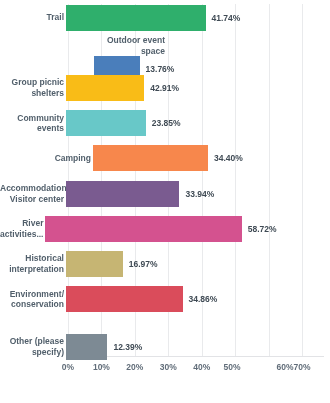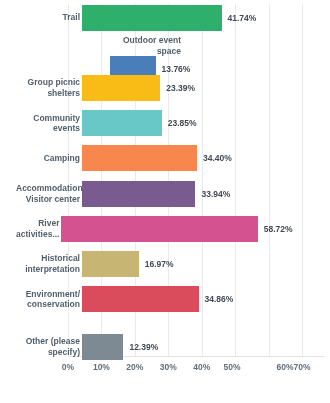--- a/index.html
+++ b/index.html
@@ -58,7 +58,6 @@
     height: 35.2px;
     display: flex;
     align-items: center;
-    margin-left: 16px;
   }
 
   .cat-label {

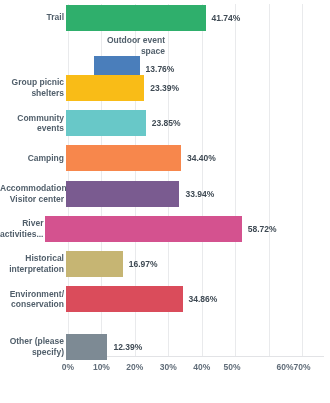--- a/index.html
+++ b/index.html
@@ -152,7 +152,7 @@
 shelters</div>
         <div class="bar-wrap">
           <div class="bar" style="width: 78.1894px; background: rgb(249, 188, 23);"></div>
-          <div class="bar-value">23.39%</div>
+          <div class="bar-value">42.91%</div>
         </div>
       </div>
       <div class="row" style="top: 105.6px; height: 35.2px;">

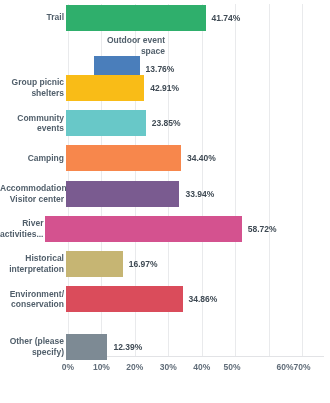--- a/index.html
+++ b/index.html
@@ -163,7 +163,7 @@
           <div class="bar-value">23.85%</div>
         </div>
       </div>
-      <div class="row" style="top: 140.8px; height: 35.2px;">
+      <div class="row" style="top: 140.8px; height: 35.2px; padding-left: 27px;">
         <div class="cat-label">Camping</div>
         <div class="bar-wrap">
           <div class="bar" style="width: 114.994px; background: rgb(247, 135, 76);"></div>

